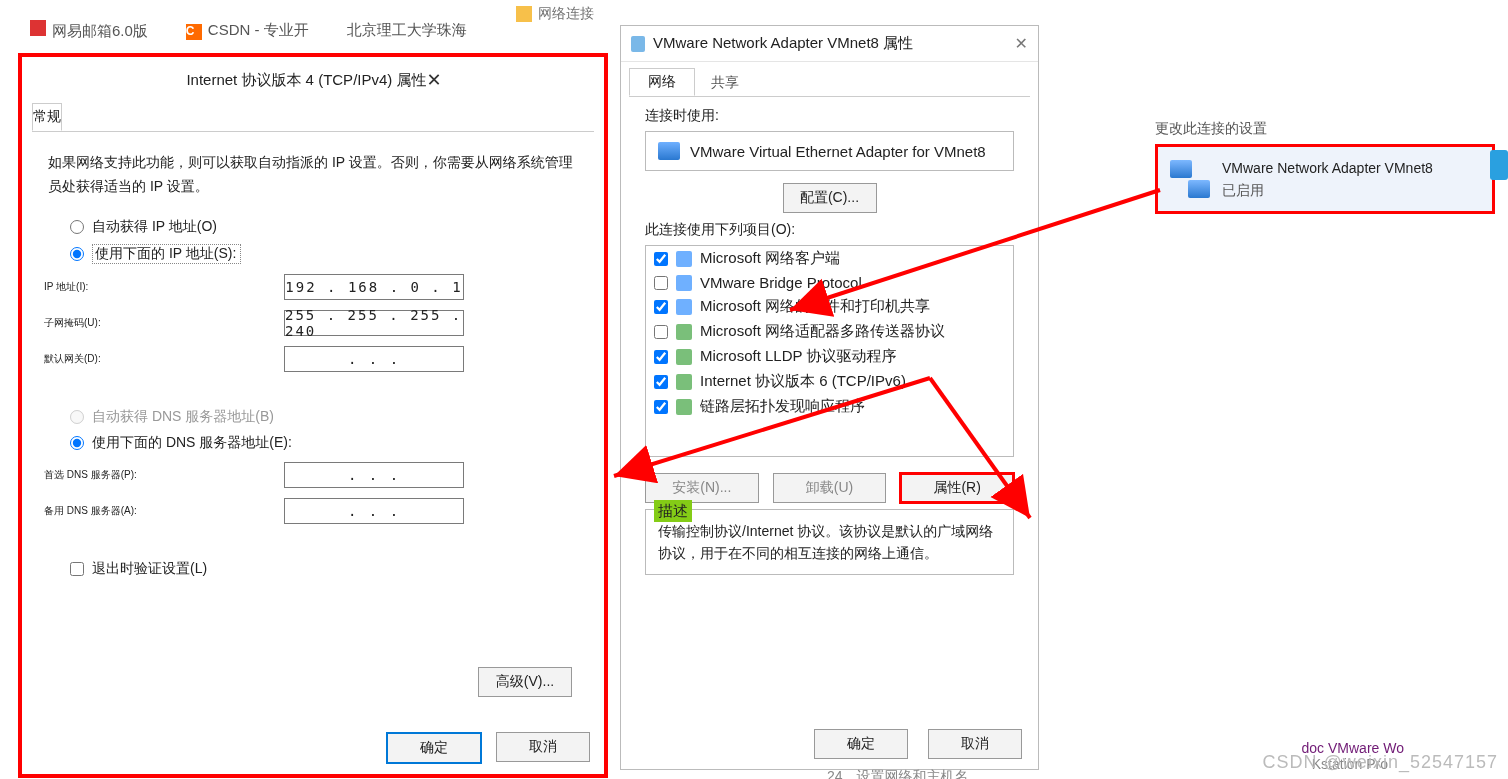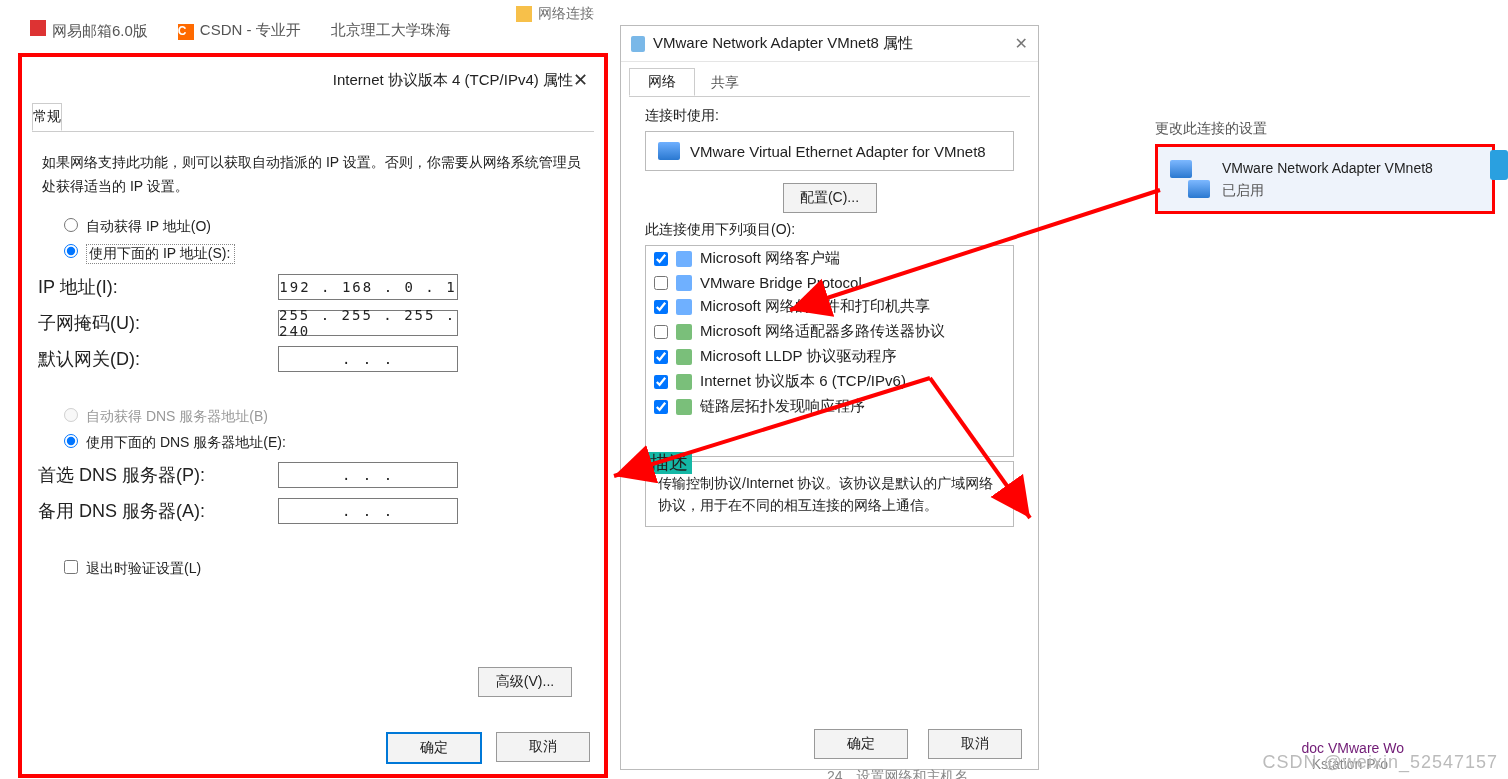--- a/index.html
+++ b/index.html
@@ -4,7 +4,7 @@
 <style>
   html,body{margin:0;padding:0;font-family:"Microsoft YaHei","Segoe UI",Tahoma,sans-serif;font-size:13px;color:#222;background:#fff;width:1508px;height:779px;overflow:hidden;position:relative}
   
-  .tabstrip{position:absolute;left:0;top:10px;width:520px;height:40px;display:flex;align-items:center;gap:30px;font-size:15px;color:#555;padding-left:30px}
+  .tabstrip{position:absolute;left:0;top:10px;width:520px;height:40px;display:flex;align-items:center;gap:38px;font-size:15px;color:#555;padding-left:30px}
   .tabstrip .ic{width:16px;height:16px;display:inline-block;margin-right:6px}
   .ic-sq{background:#d33;} .ic-c{background:#ff6a00;color:#fff;display:inline-flex;align-items:center;justify-content:center;font-weight:bold;font-size:12px}
   

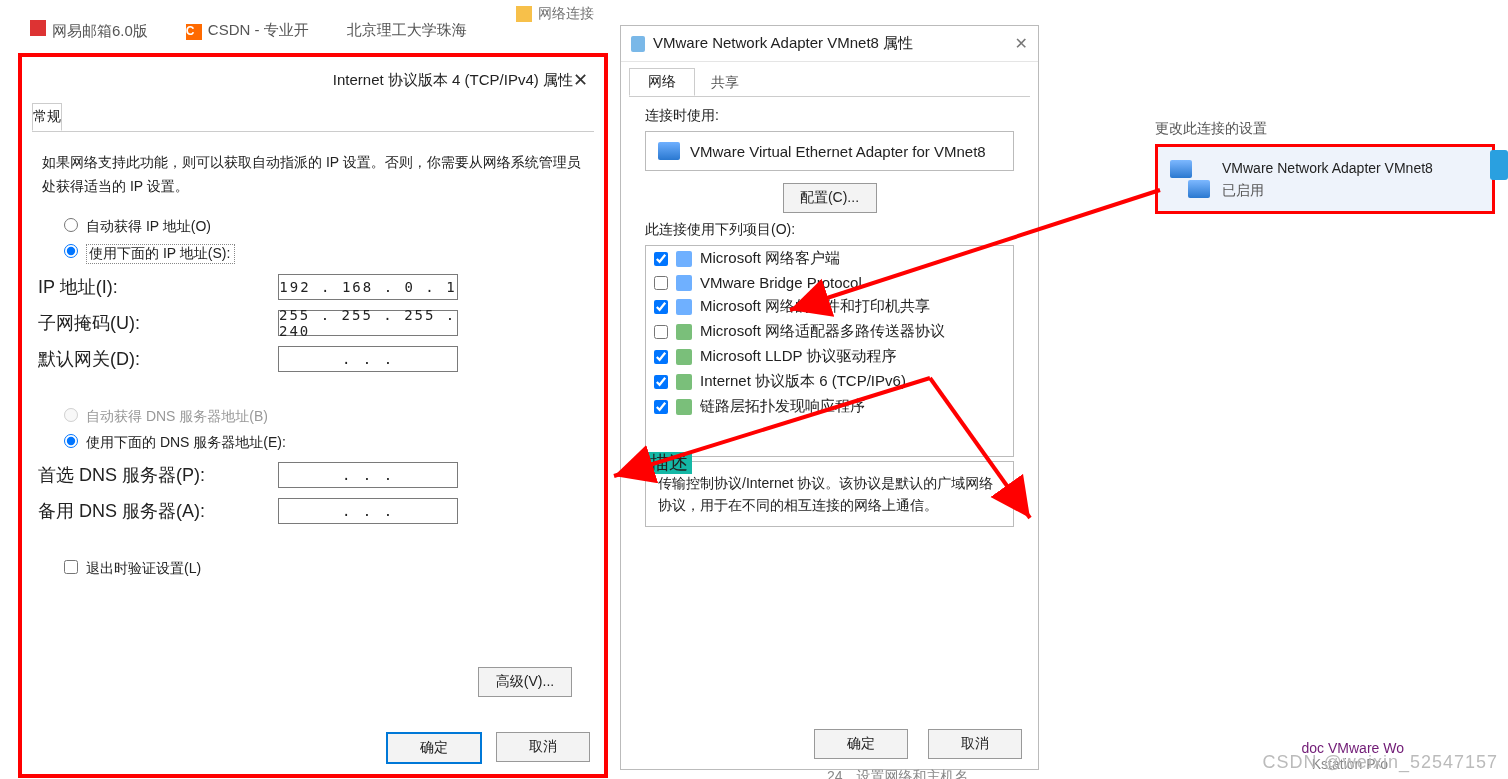--- a/index.html
+++ b/index.html
@@ -10,7 +10,7 @@
   
   .dlg{position:absolute;border:4px solid #ff0000;background:#fff;box-sizing:border-box}
   .dlgL{left:18px;top:53px;width:590px;height:725px}
-  .titlebar{display:flex;align-items:center;justify-content:flex-end;padding:12px 16px 8px 18px;font-size:15px}
+  .titlebar{display:flex;align-items:center;justify-content:center;padding:12px 16px 8px 18px;font-size:15px}
   .closeX{font-size:18px;font-weight:normal;color:#333;cursor:default}
   .tabrow{margin:4px 10px 0 10px;border-bottom:1px solid #ccc;height:28px;position:relative}
   .tab{position:absolute;left:0;top:0;border:1px solid #ccc;border-bottom:1px solid #fff;background:#fff;padding:4px 0;font-size:14px}

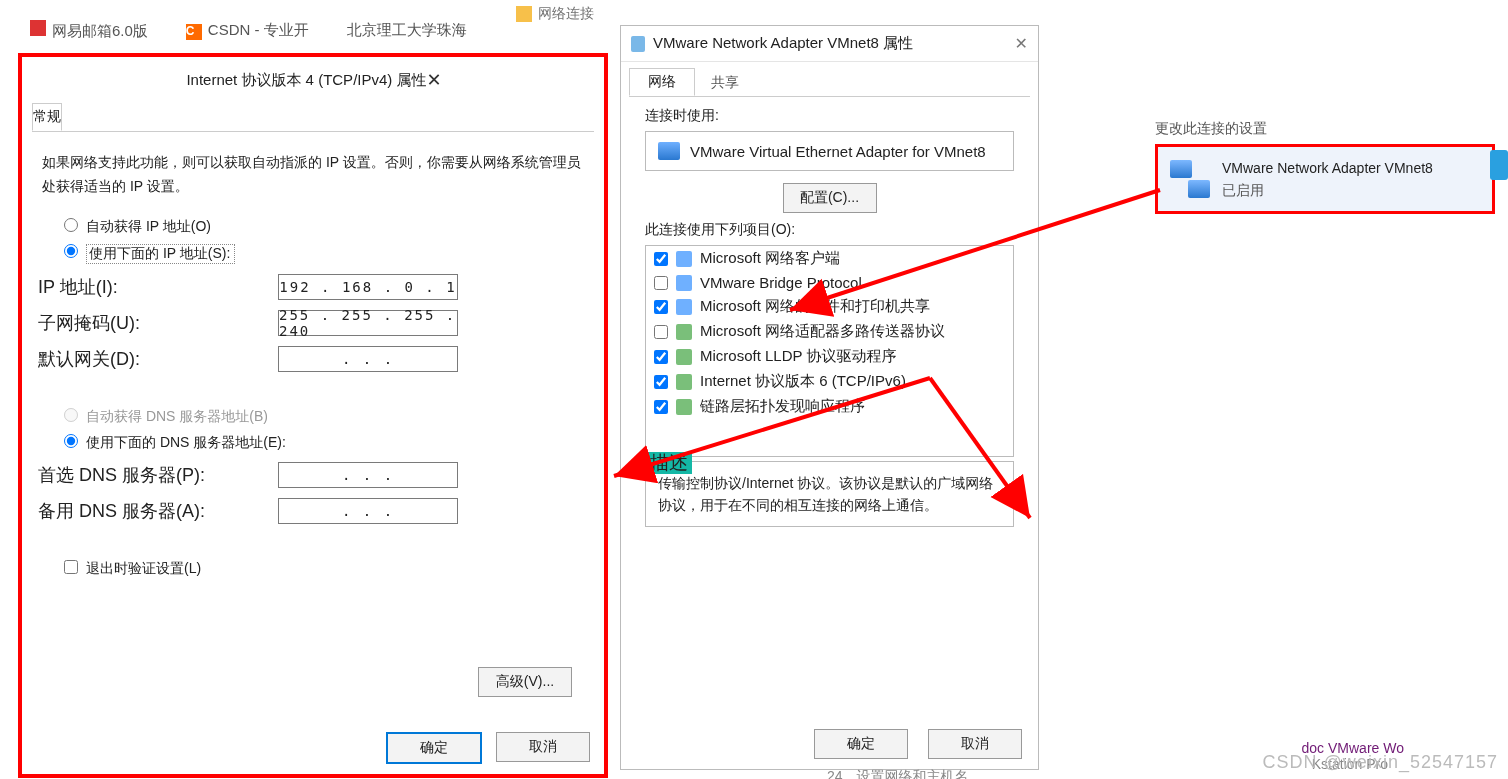--- a/index.html
+++ b/index.html
@@ -14,7 +14,7 @@
   .closeX{font-size:18px;font-weight:normal;color:#333;cursor:default}
   .tabrow{margin:4px 10px 0 10px;border-bottom:1px solid #ccc;height:28px;position:relative}
   .tab{position:absolute;left:0;top:0;border:1px solid #ccc;border-bottom:1px solid #fff;background:#fff;padding:4px 0;font-size:14px}
-  .body{padding:14px 16px}
+  .body{padding:14px 22px}
   .intro{font-size:14px;line-height:24px;margin:4px 4px 20px 4px}
   .radio,.chk{display:flex;gap:8px;margin:8px 0;font-size:14px}
   .radio input,.chk input{width:14px;height:14px;margin:0}

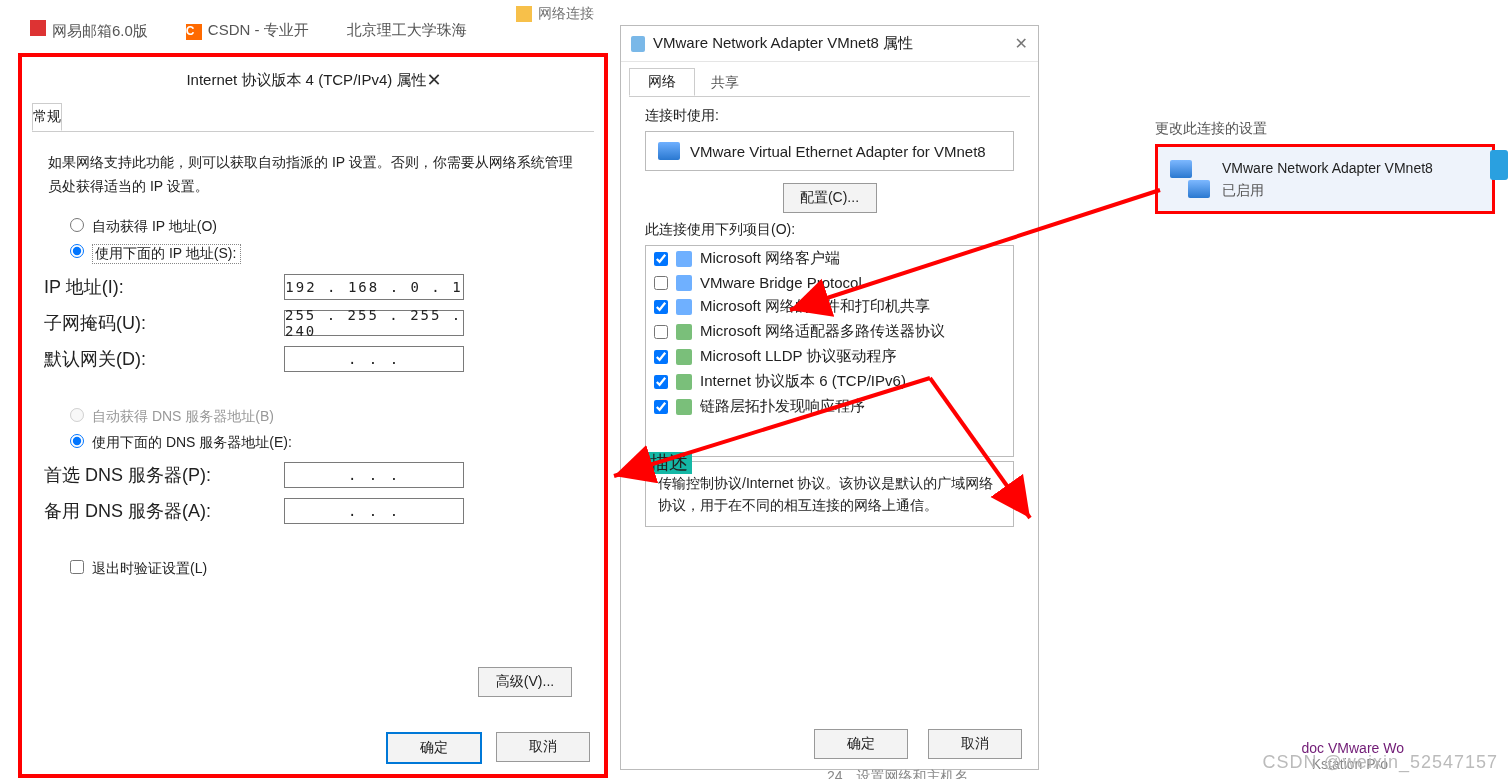--- a/index.html
+++ b/index.html
@@ -16,7 +16,7 @@
   .tab{position:absolute;left:0;top:0;border:1px solid #ccc;border-bottom:1px solid #fff;background:#fff;padding:4px 0;font-size:14px}
   .body{padding:14px 22px}
   .intro{font-size:14px;line-height:24px;margin:4px 4px 20px 4px}
-  .radio,.chk{display:flex;gap:8px;margin:8px 0;font-size:14px}
+  .radio,.chk{display:flex;align-items:center;gap:8px;margin:8px 0;font-size:14px}
   .radio input,.chk input{width:14px;height:14px;margin:0}
   .dotted{border:1px dotted #888;padding:0 4px 0 2px}
   .indent{margin-left:26px}

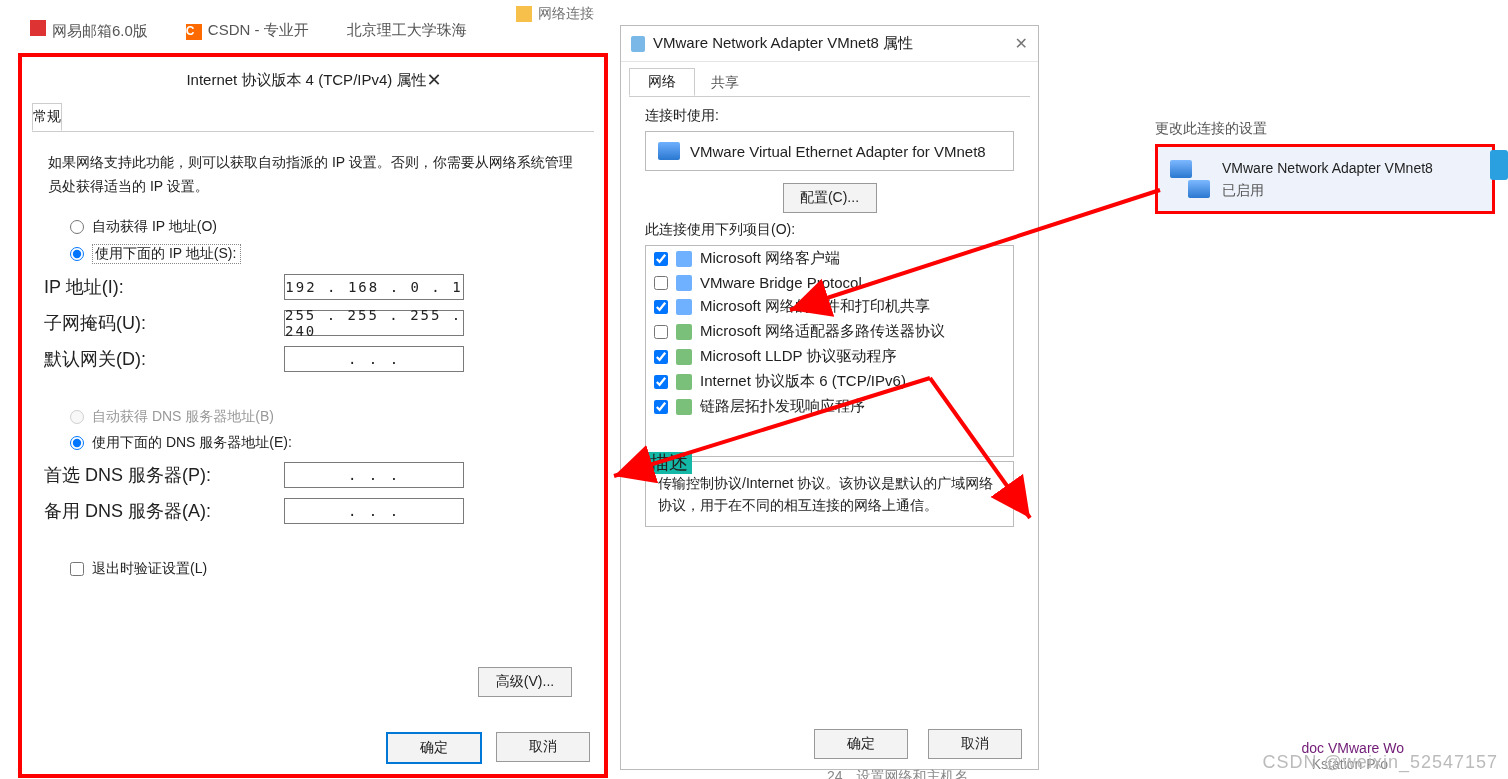--- a/index.html
+++ b/index.html
@@ -21,7 +21,7 @@
   .dotted{border:1px dotted #888;padding:0 4px 0 2px}
   .indent{margin-left:26px}
   .ipline{display:flex;align-items:center;margin:10px 0}
-  .ipline label{width:240px;font-size:18px}
+  .ipline label{width:240px;font-size:10px}
   .ipbox{border:1px solid #7a7a7a;width:178px;height:24px;display:flex;align-items:center;justify-content:center;letter-spacing:2px;font-family:Consolas,monospace;font-size:14px}
   .btnbar{position:absolute;bottom:10px;right:14px;display:flex;gap:14px}
   .btn{border:1px solid #999;background:#f3f3f3;min-width:92px;height:28px;display:flex;align-items:center;justify-content:center;font-size:14px}

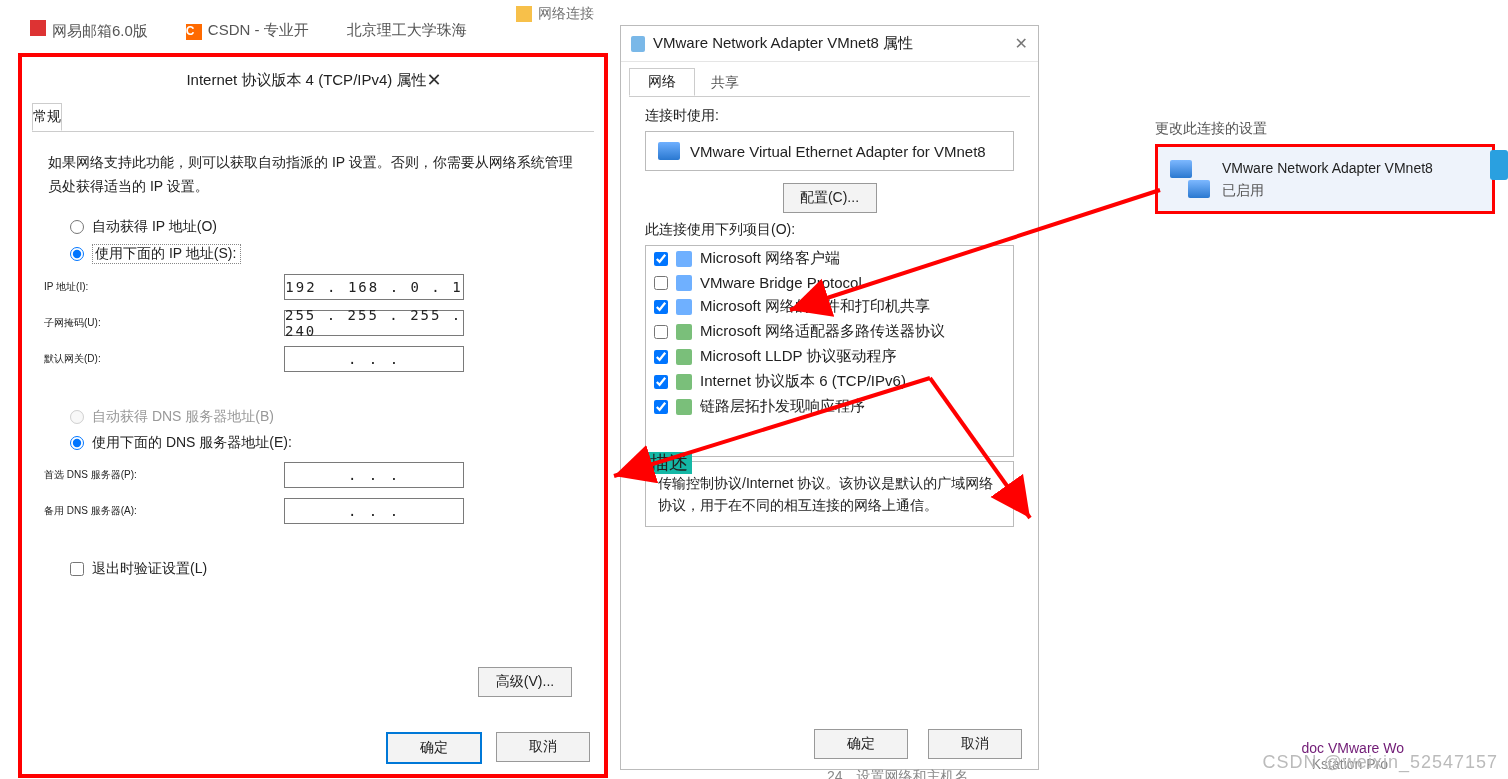--- a/index.html
+++ b/index.html
@@ -200,6 +200,11 @@
         </div>
       </div>
 
+    <div class="threeBtn">
+      <div class="btn">安装(N)...</div>
+      <div class="btn">卸载(U)</div>
+      <div class="btn hl">属性(R)</div>
+    </div>
 
     <div class="descBox">
       <span class="lbl">描述</span>

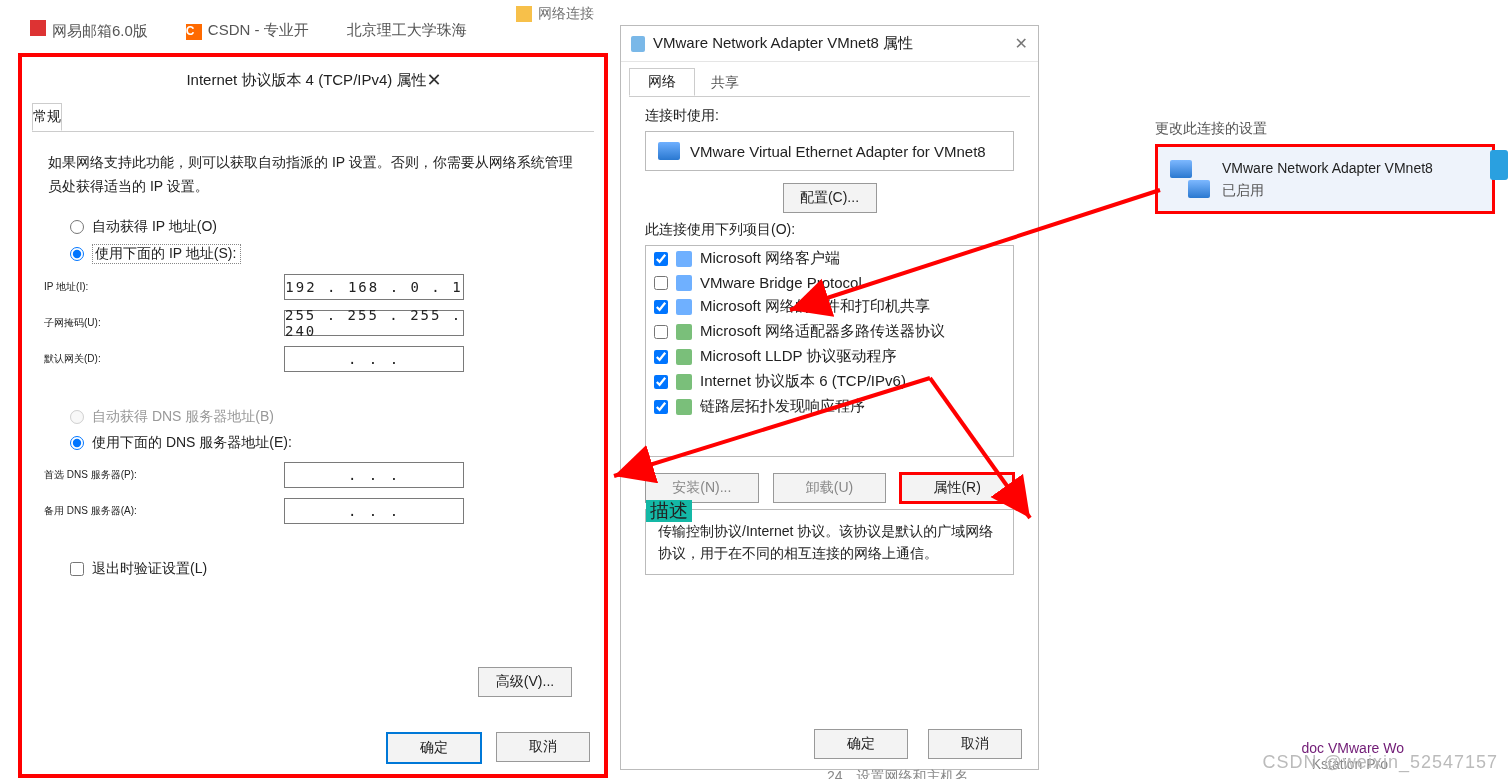--- a/index.html
+++ b/index.html
@@ -49,7 +49,7 @@
   .threeBtn .btn{flex:1;color:#888}
   .threeBtn .btn.hl{outline:3px solid #ff0000;outline-offset:-2px;color:#222}
   .descBox{border:1px solid #bbb;padding:10px 12px;margin-top:4px;font-size:14px;line-height:22px;position:relative}
-  .descBox .lbl{position:absolute;top:-10px;left:0;background:#14b8a6;padding:0 4px;font-size:19px}
+  .descBox .lbl{position:absolute;top:-10px;left:8px;background:#84cc16;padding:0 4px;font-size:15px}
   .okbar{position:absolute;bottom:10px;right:16px;display:flex;gap:20px}
   
   .rightPane{position:absolute;left:1155px;top:120px;width:340px}

